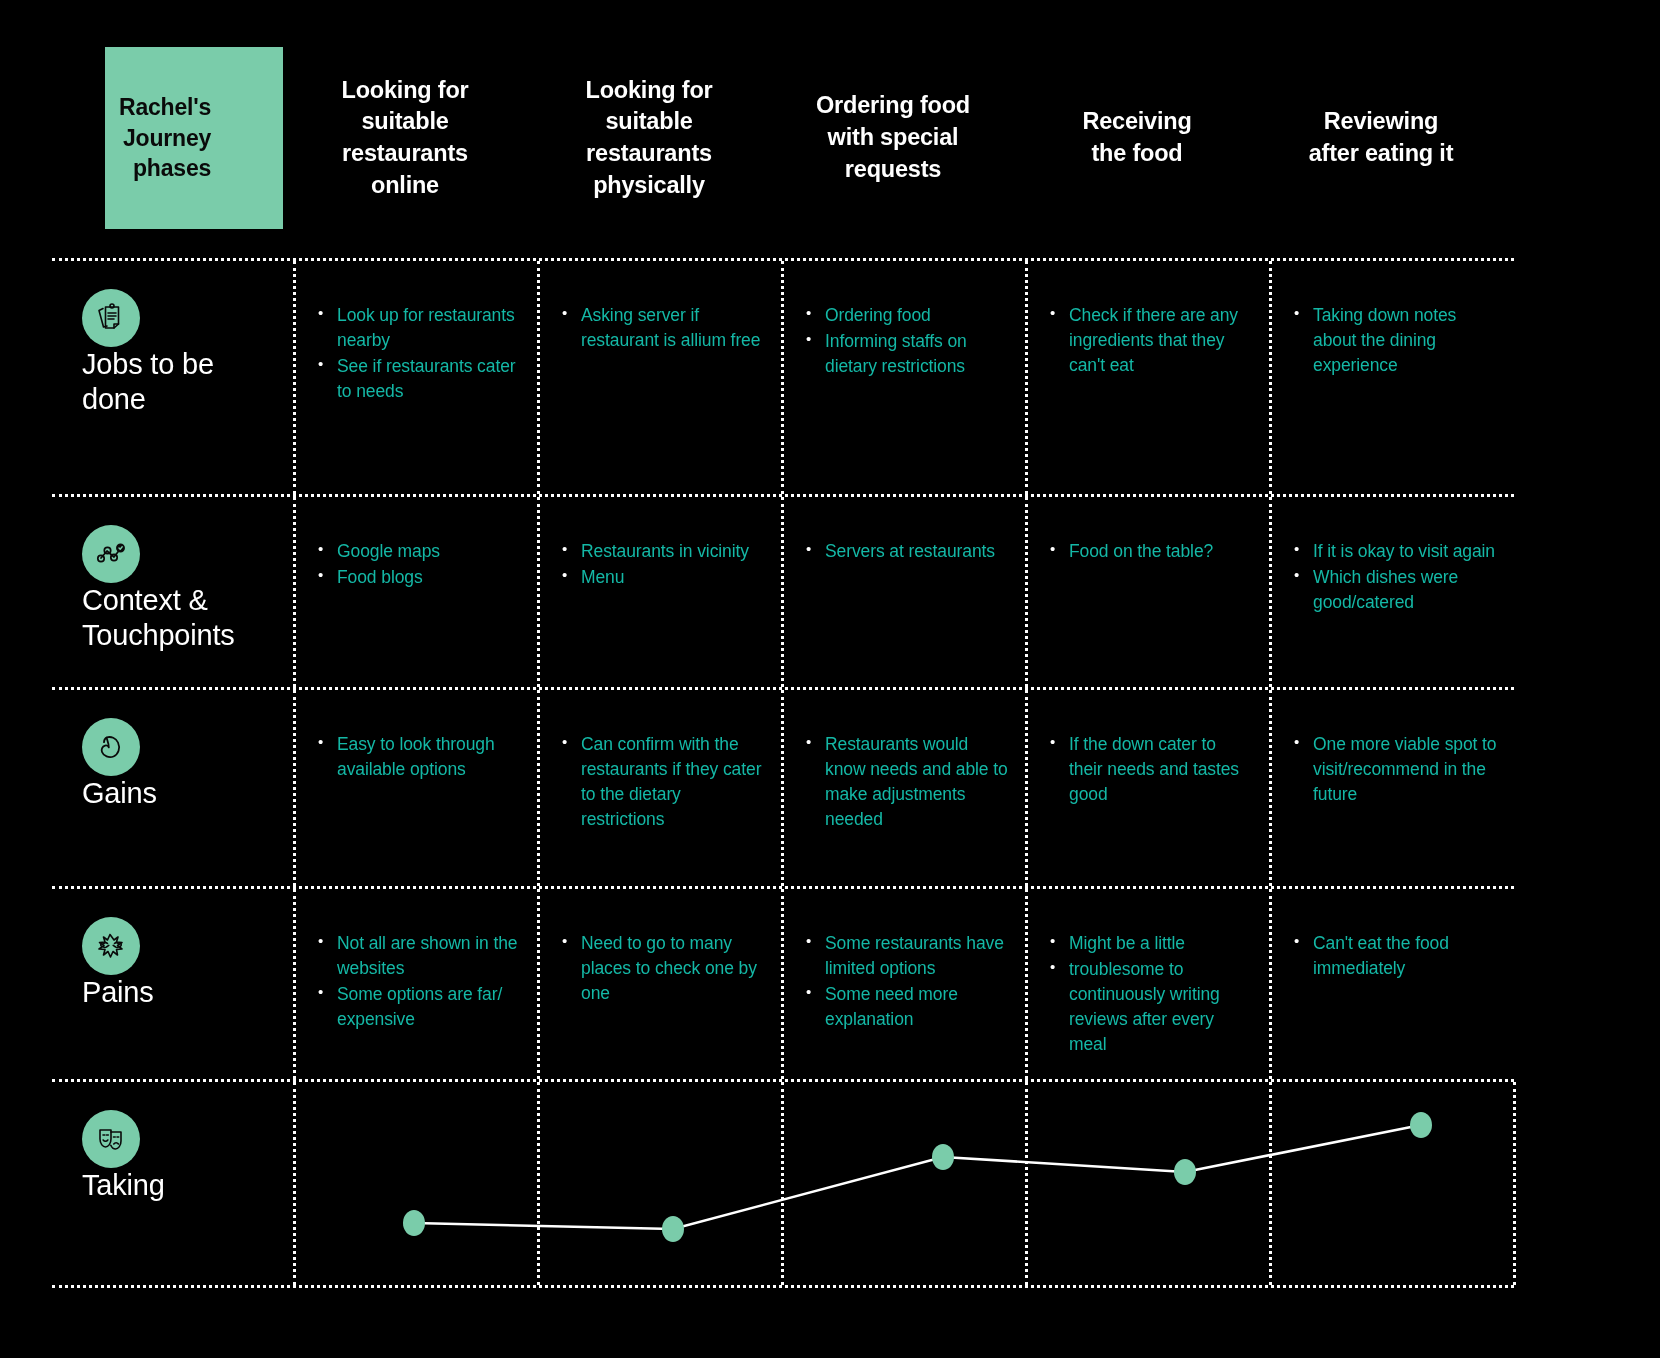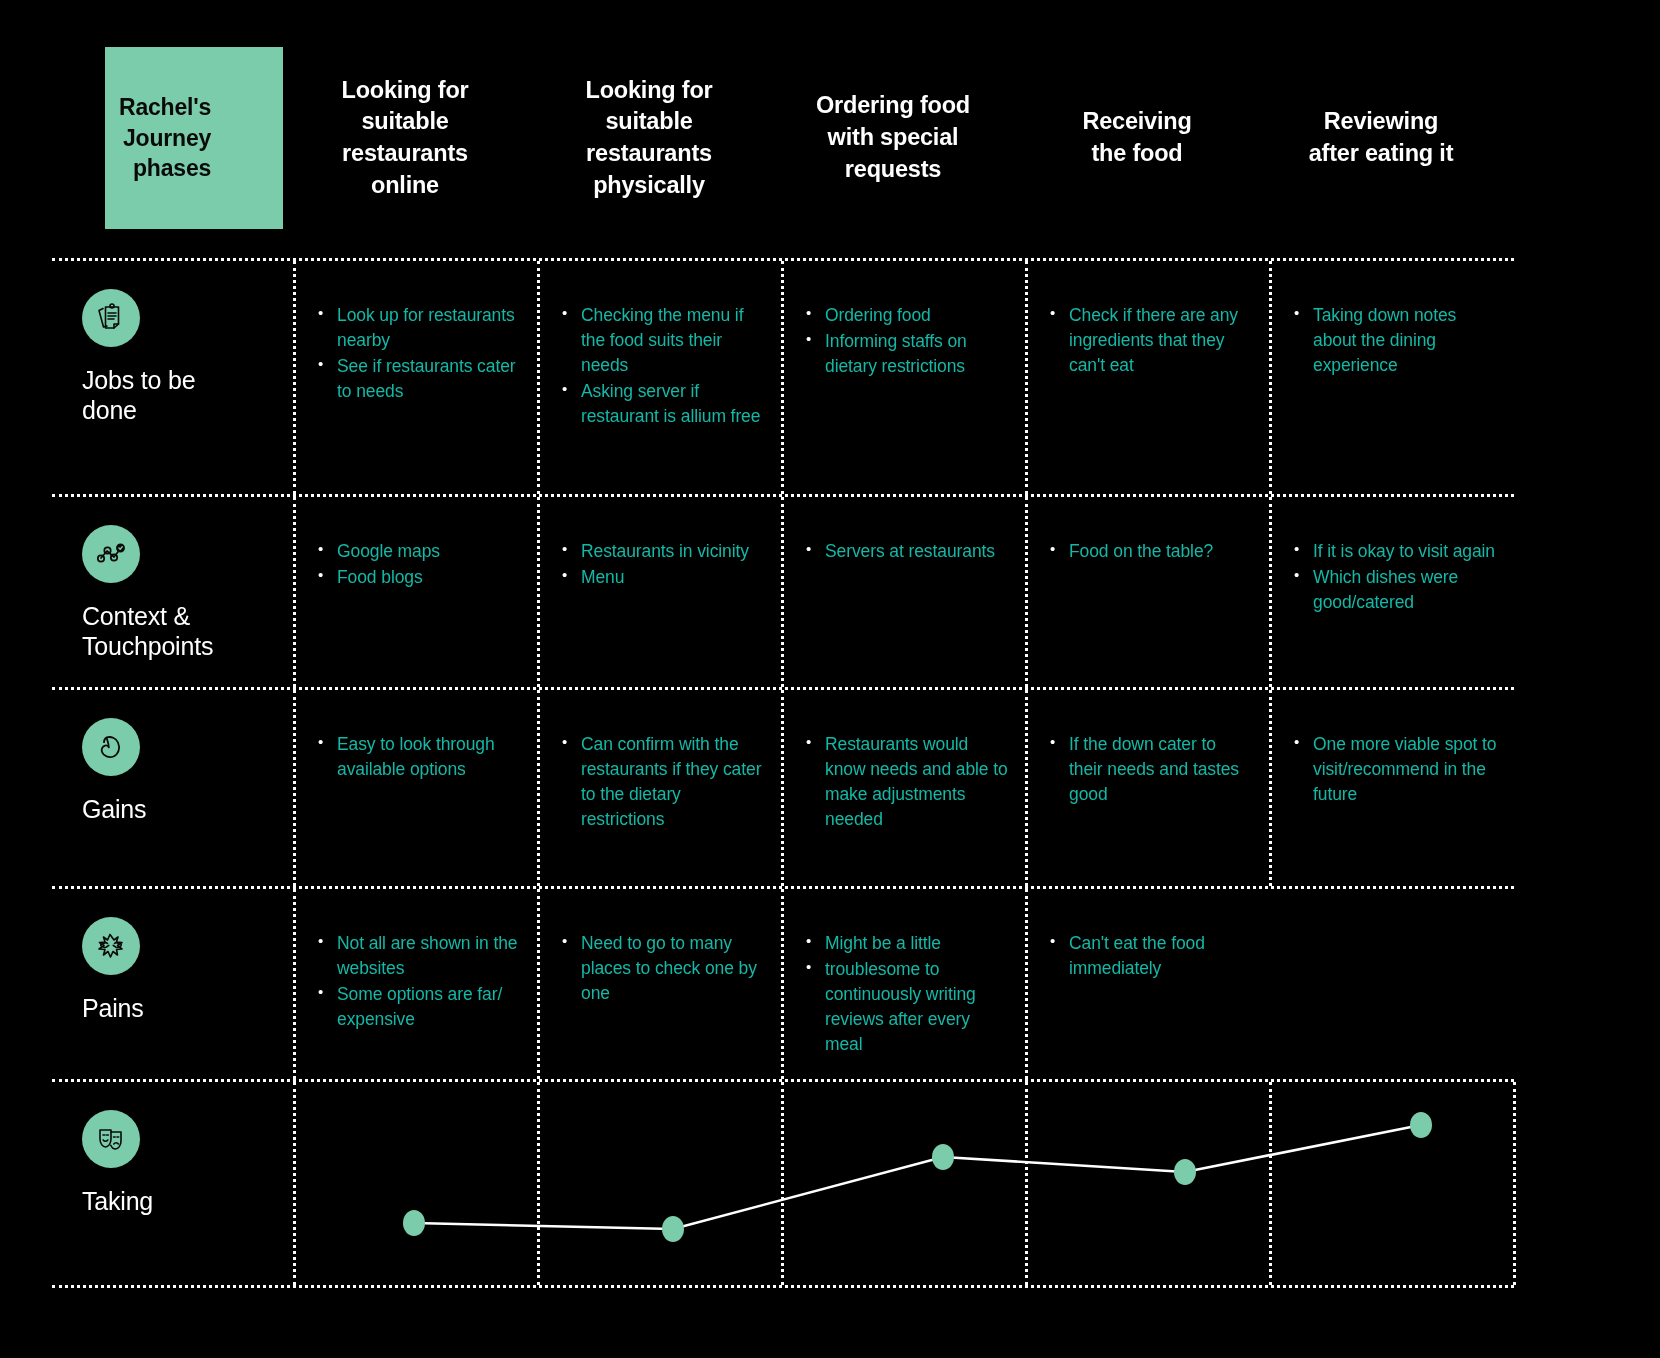--- a/index.html
+++ b/index.html
@@ -205,7 +205,6 @@
       </div>
       <div class="cell">
         <ul class="bullets">
-          <li>Checking the menu if the food suits their needs</li>
           <li>Asking server if restaurant is allium free</li>
         </ul>
       </div>

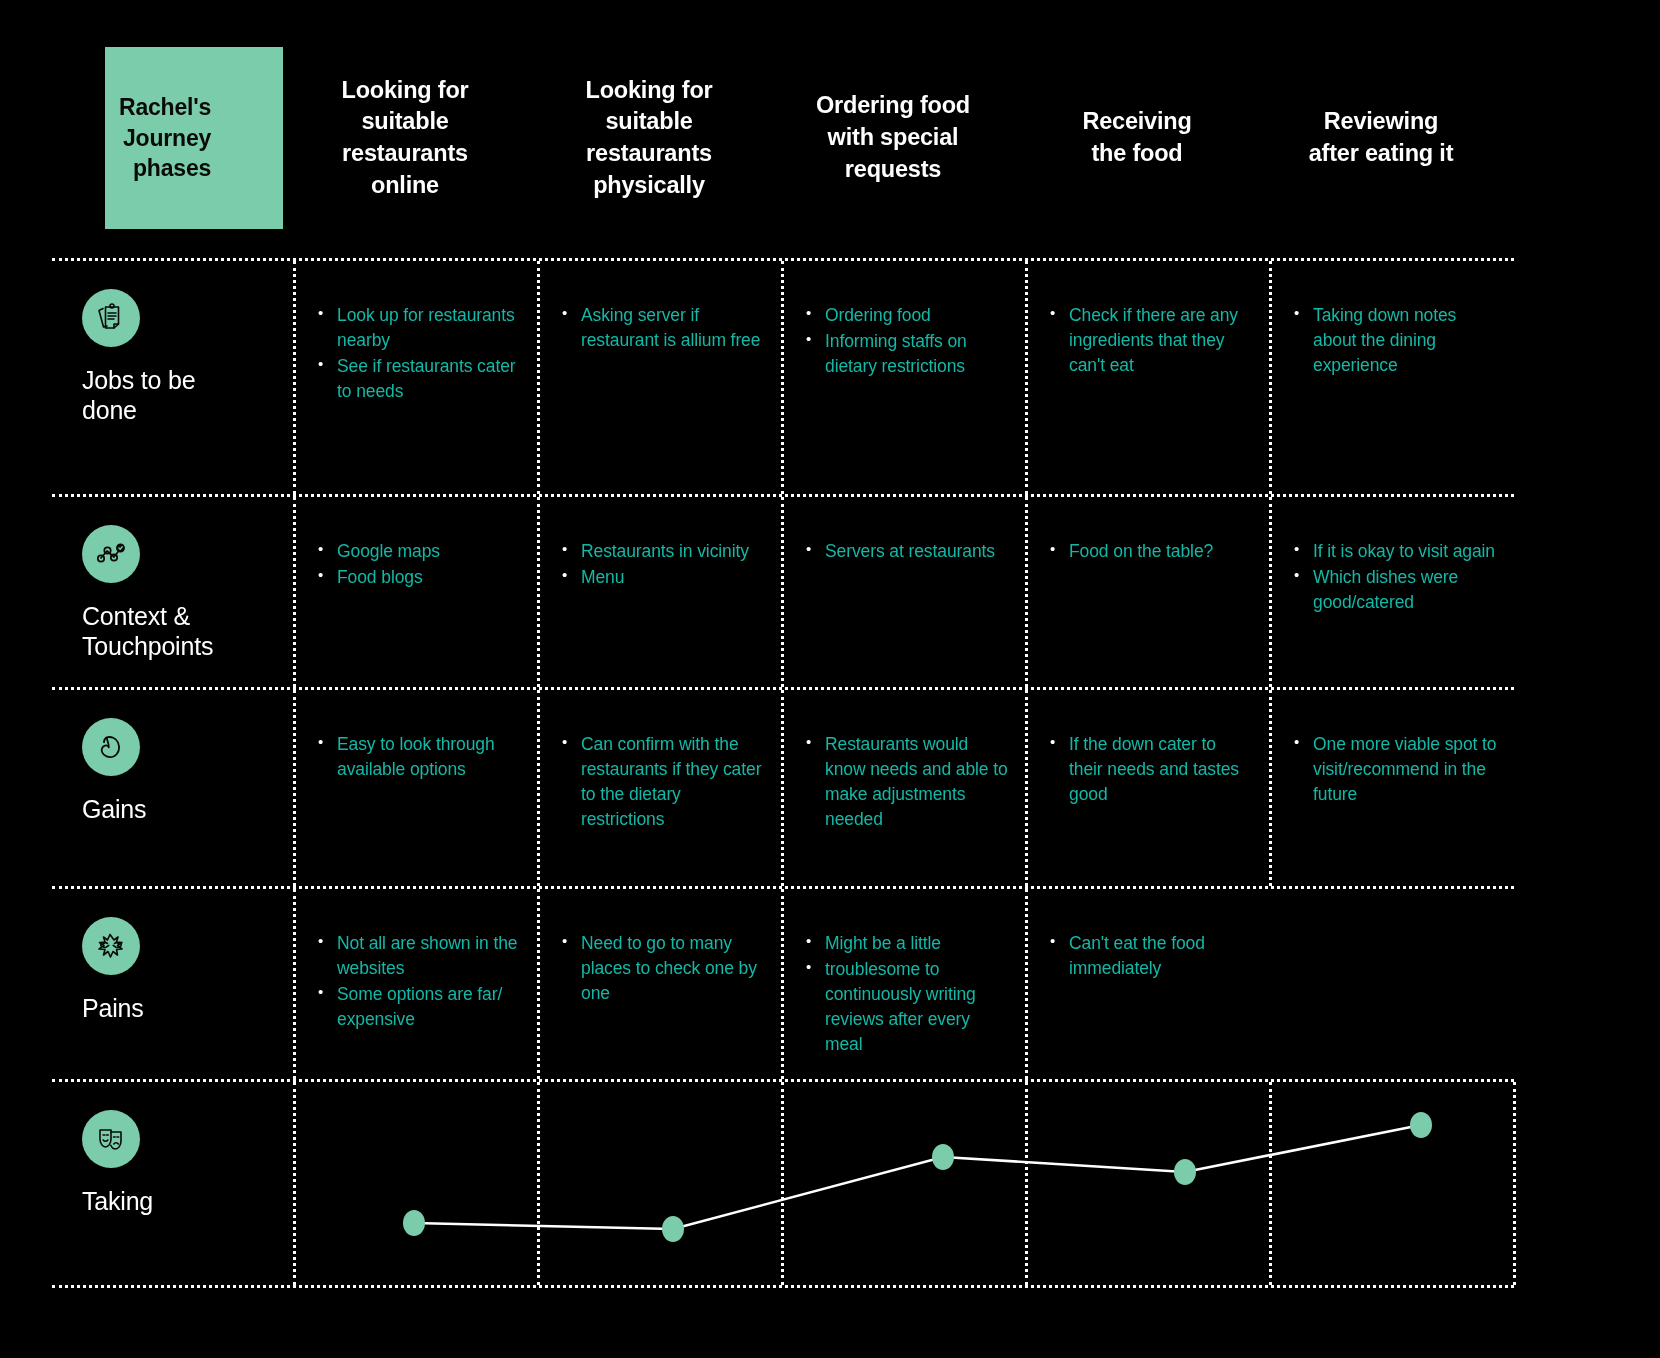--- a/index.html
+++ b/index.html
@@ -111,9 +111,8 @@
   }
   .icon-circle svg { display: block; }
   .row-label {
-    margin-top: 18px;
     color: #FFFFFF;
-    font-size: 25px;
+    font-size: 29px;
     font-weight: 400;
     line-height: 1.2;
     letter-spacing: -0.2px;

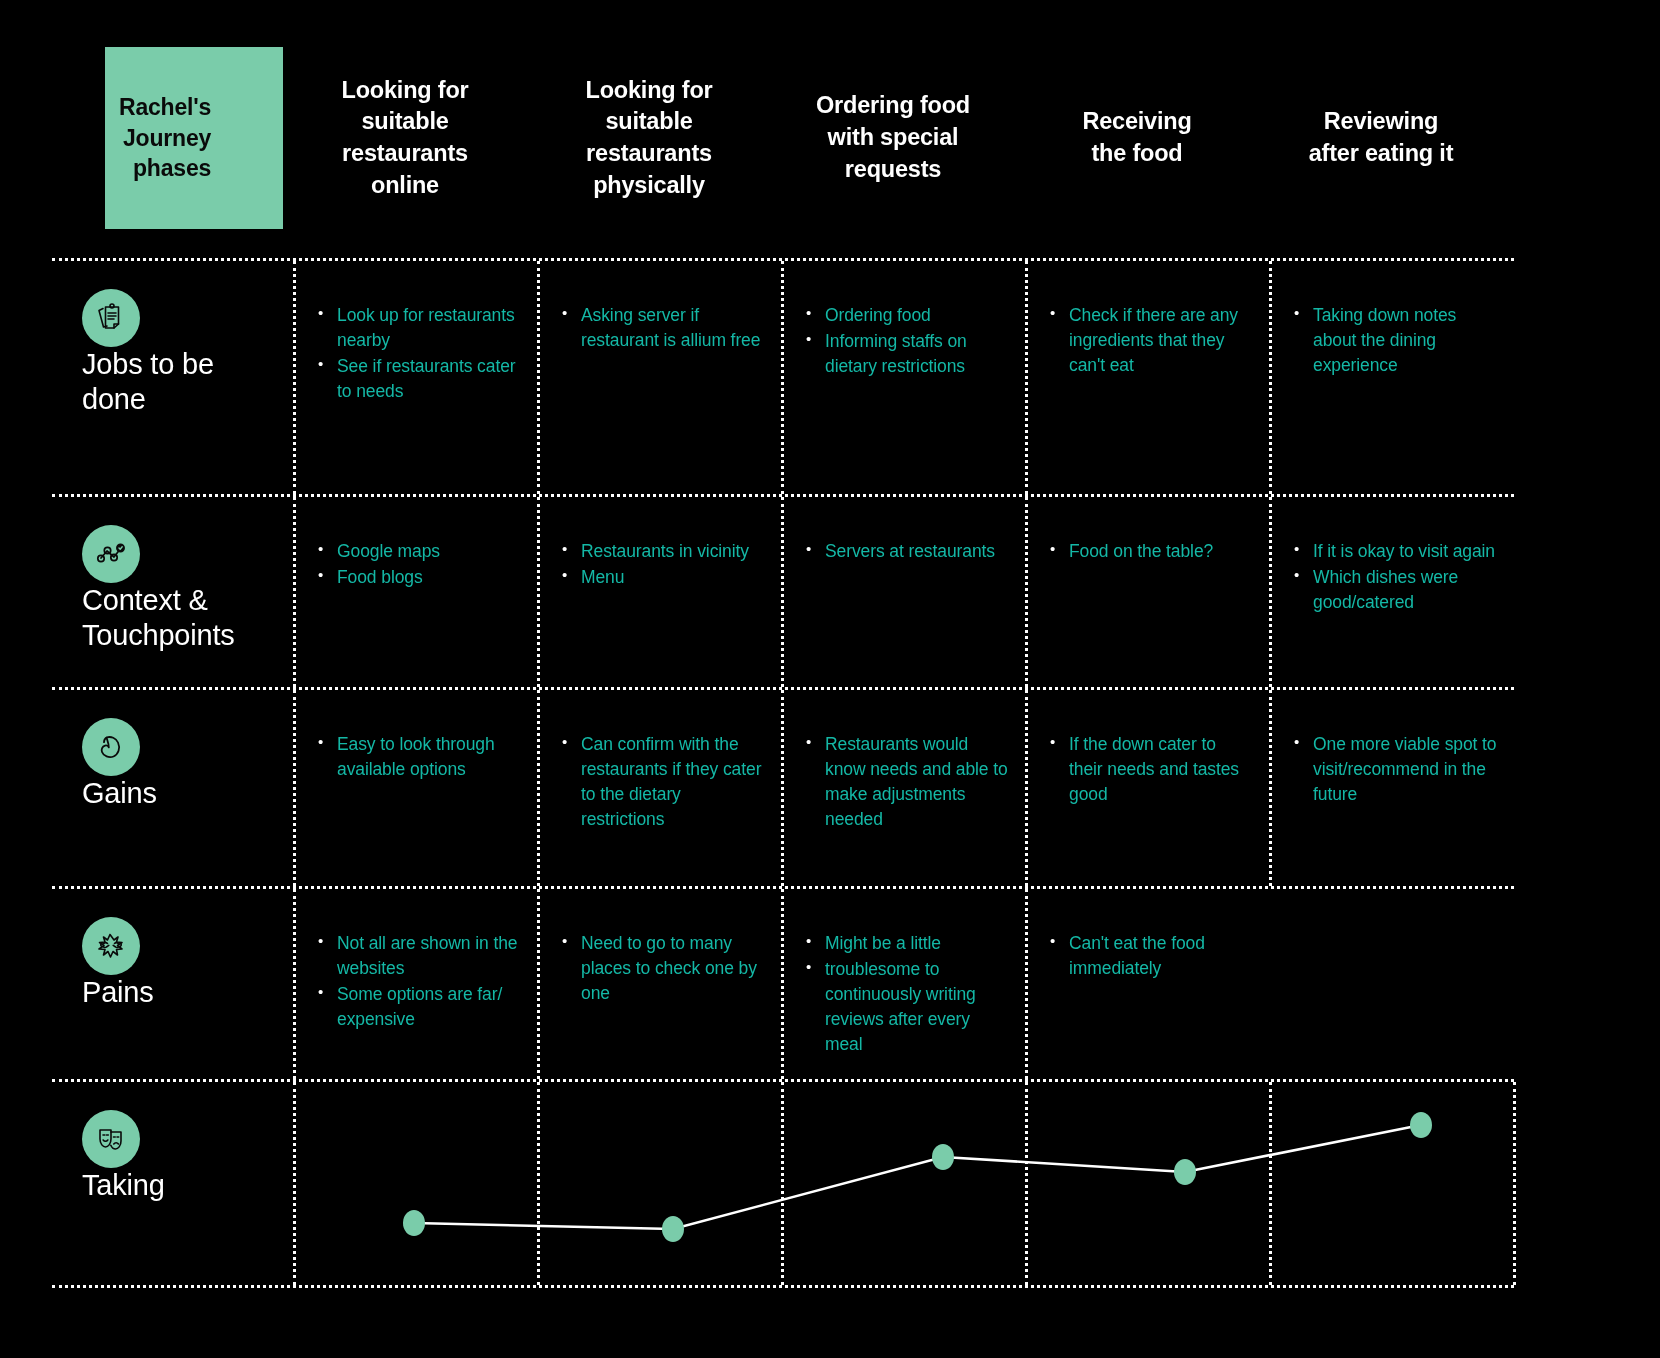--- a/index.html
+++ b/index.html
@@ -331,6 +331,12 @@
       </div>
       <div class="cell">
         <ul class="bullets">
+          <li>Some restaurants have limited options</li>
+          <li>Some need more explanation</li>
+        </ul>
+      </div>
+      <div class="cell">
+        <ul class="bullets">
           <li>Might be a little</li>
           <li>troublesome to continuously writing reviews after every meal</li>
         </ul>

